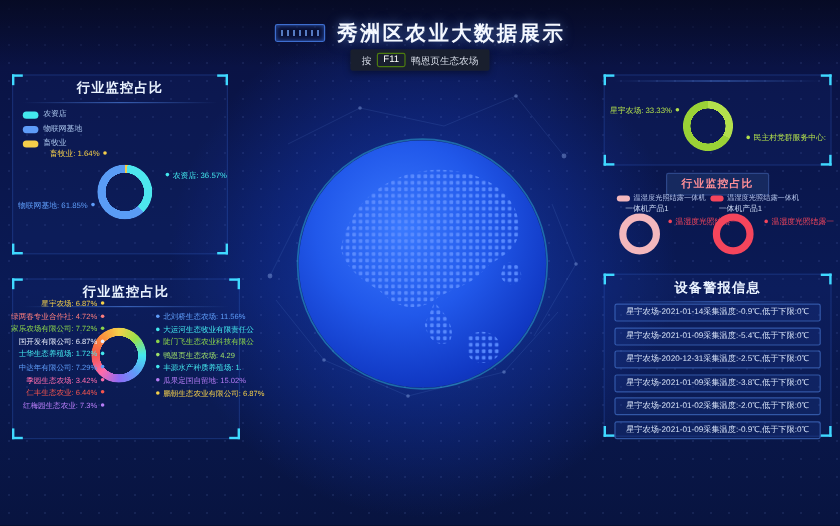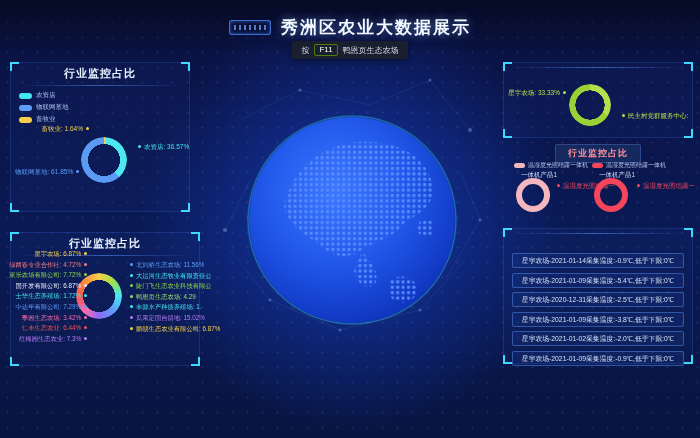--- a/index.html
+++ b/index.html
@@ -223,6 +223,7 @@
       <span class="corner c-tr"></span>
       <span class="corner c-bl"></span>
       <span class="corner c-br"></span>
+    <div class="ptitle">设备警报信息</div>
     <div class="pdivider"></div>
     <div class="alarm-rows">
       <div class="alarm-row">星宇农场-2021-01-14采集温度:-0.9℃,低于下限:0℃</div>

